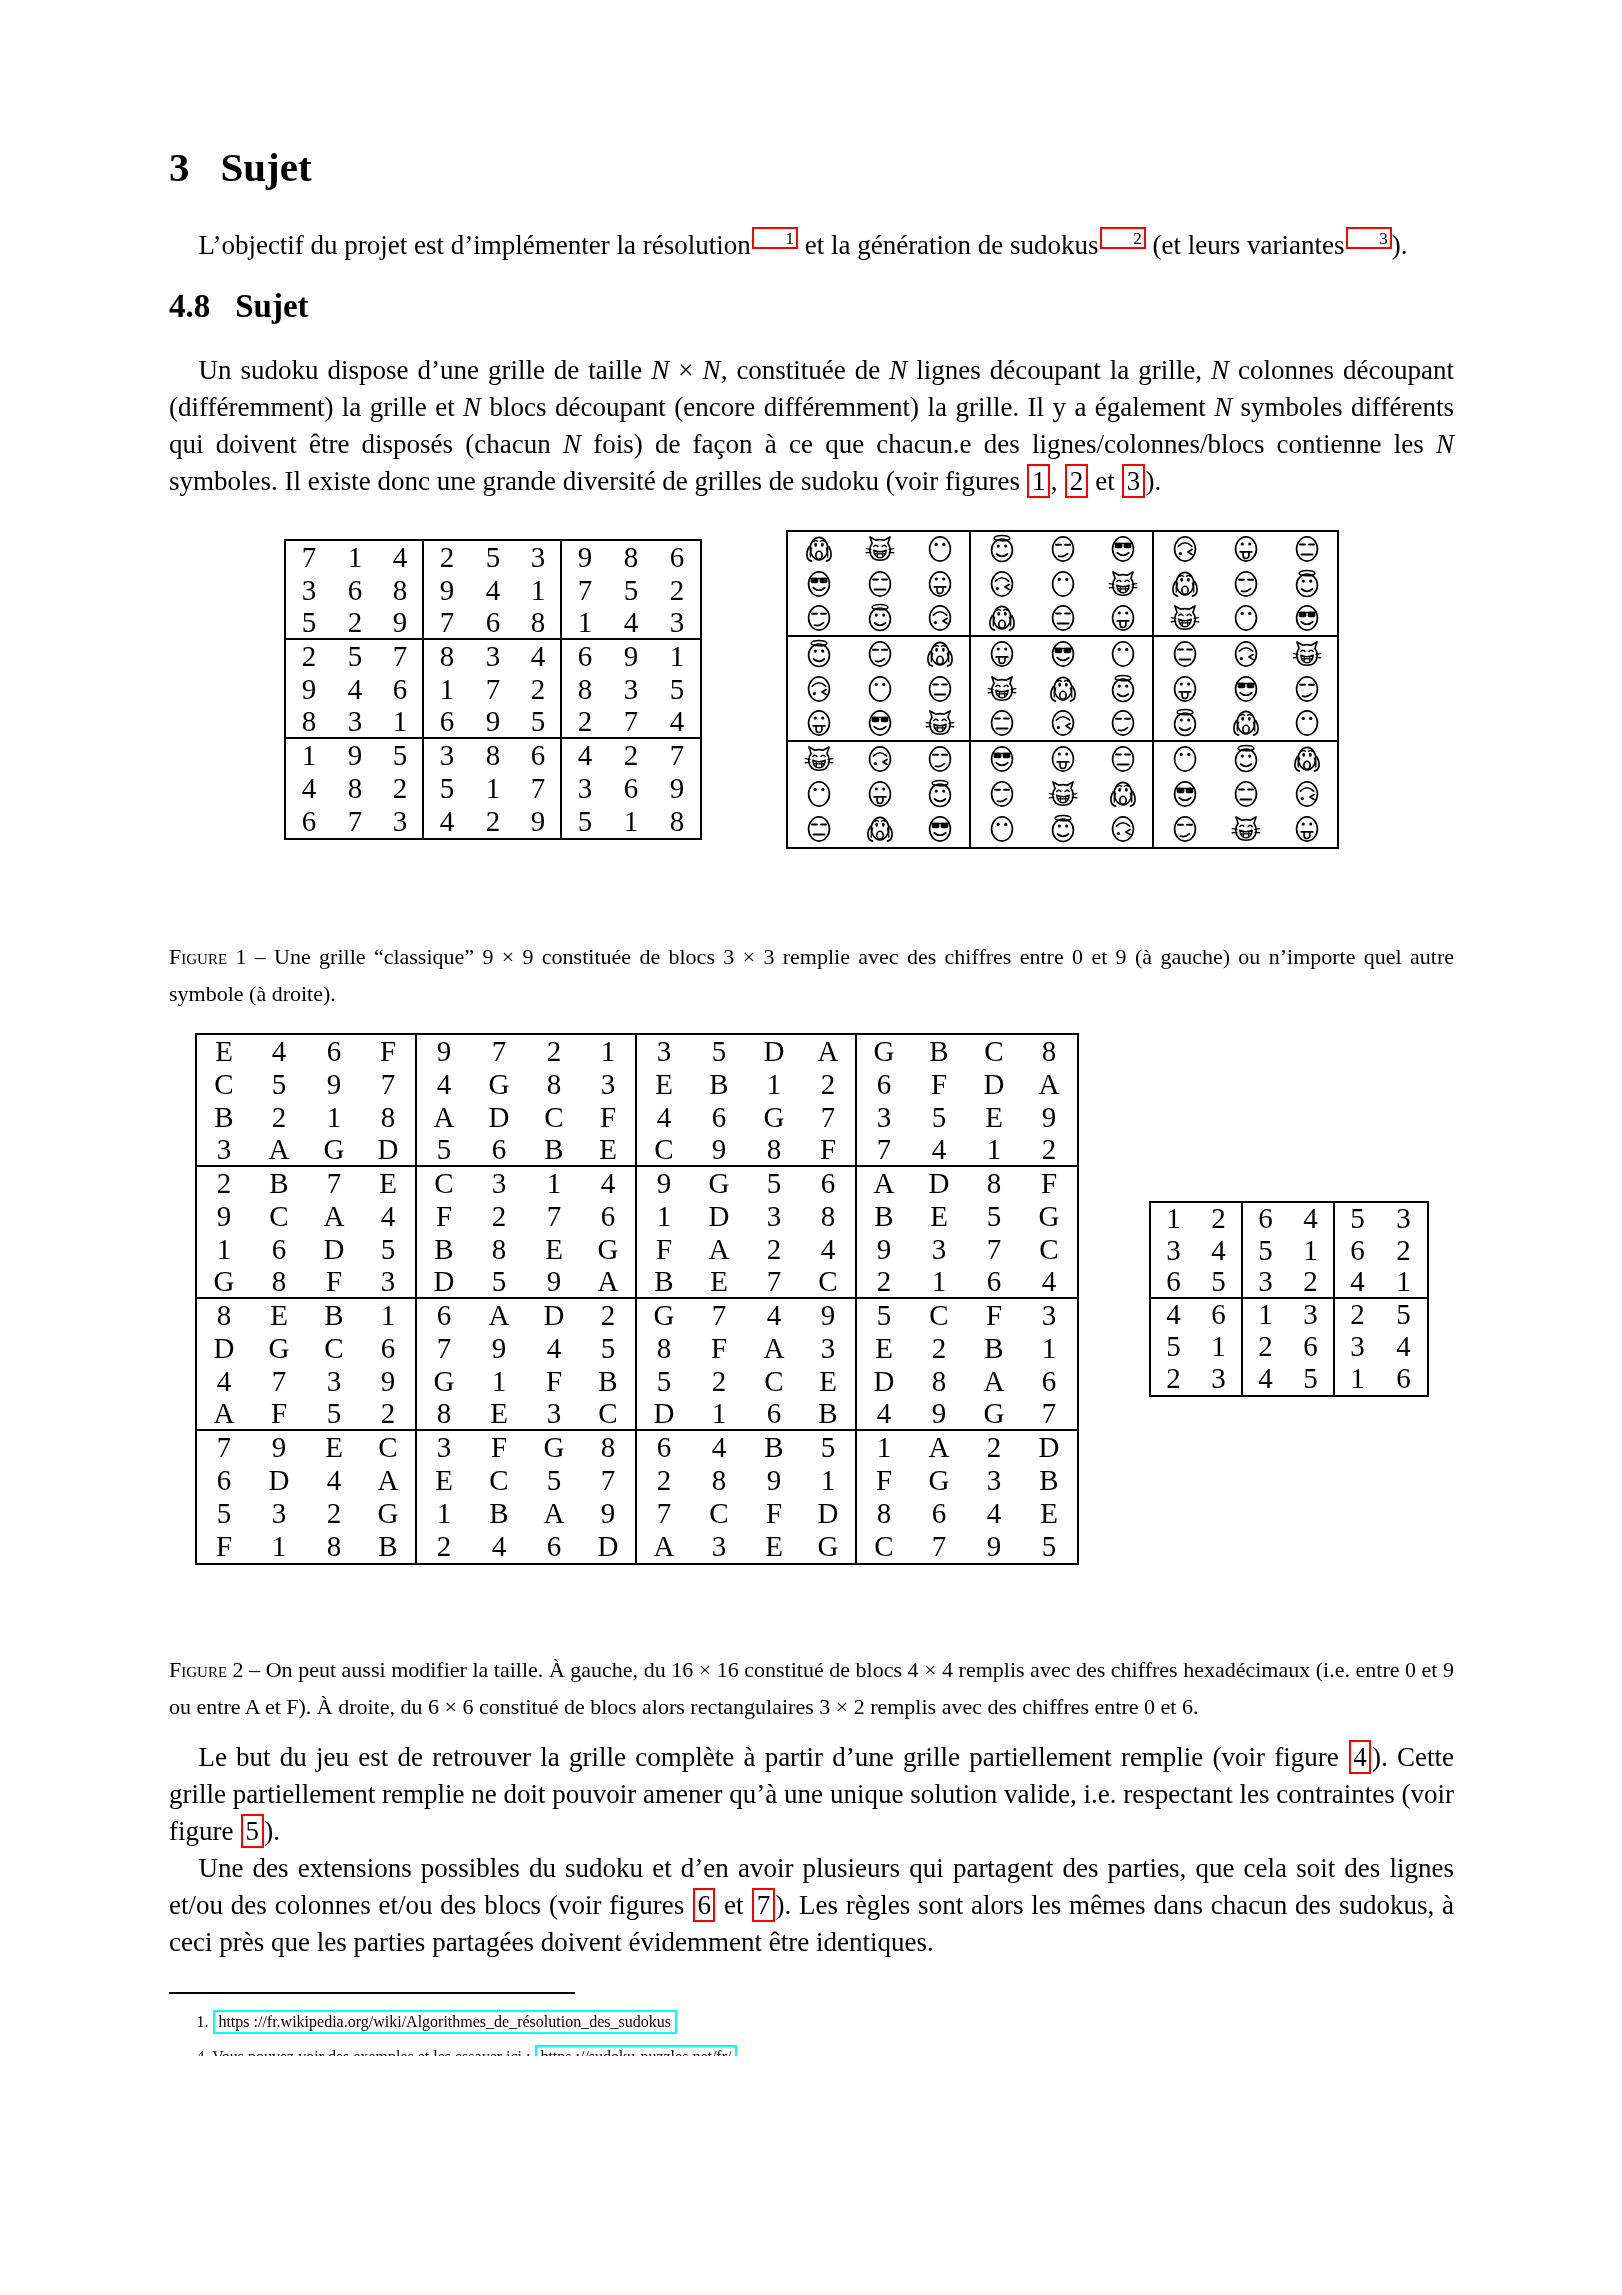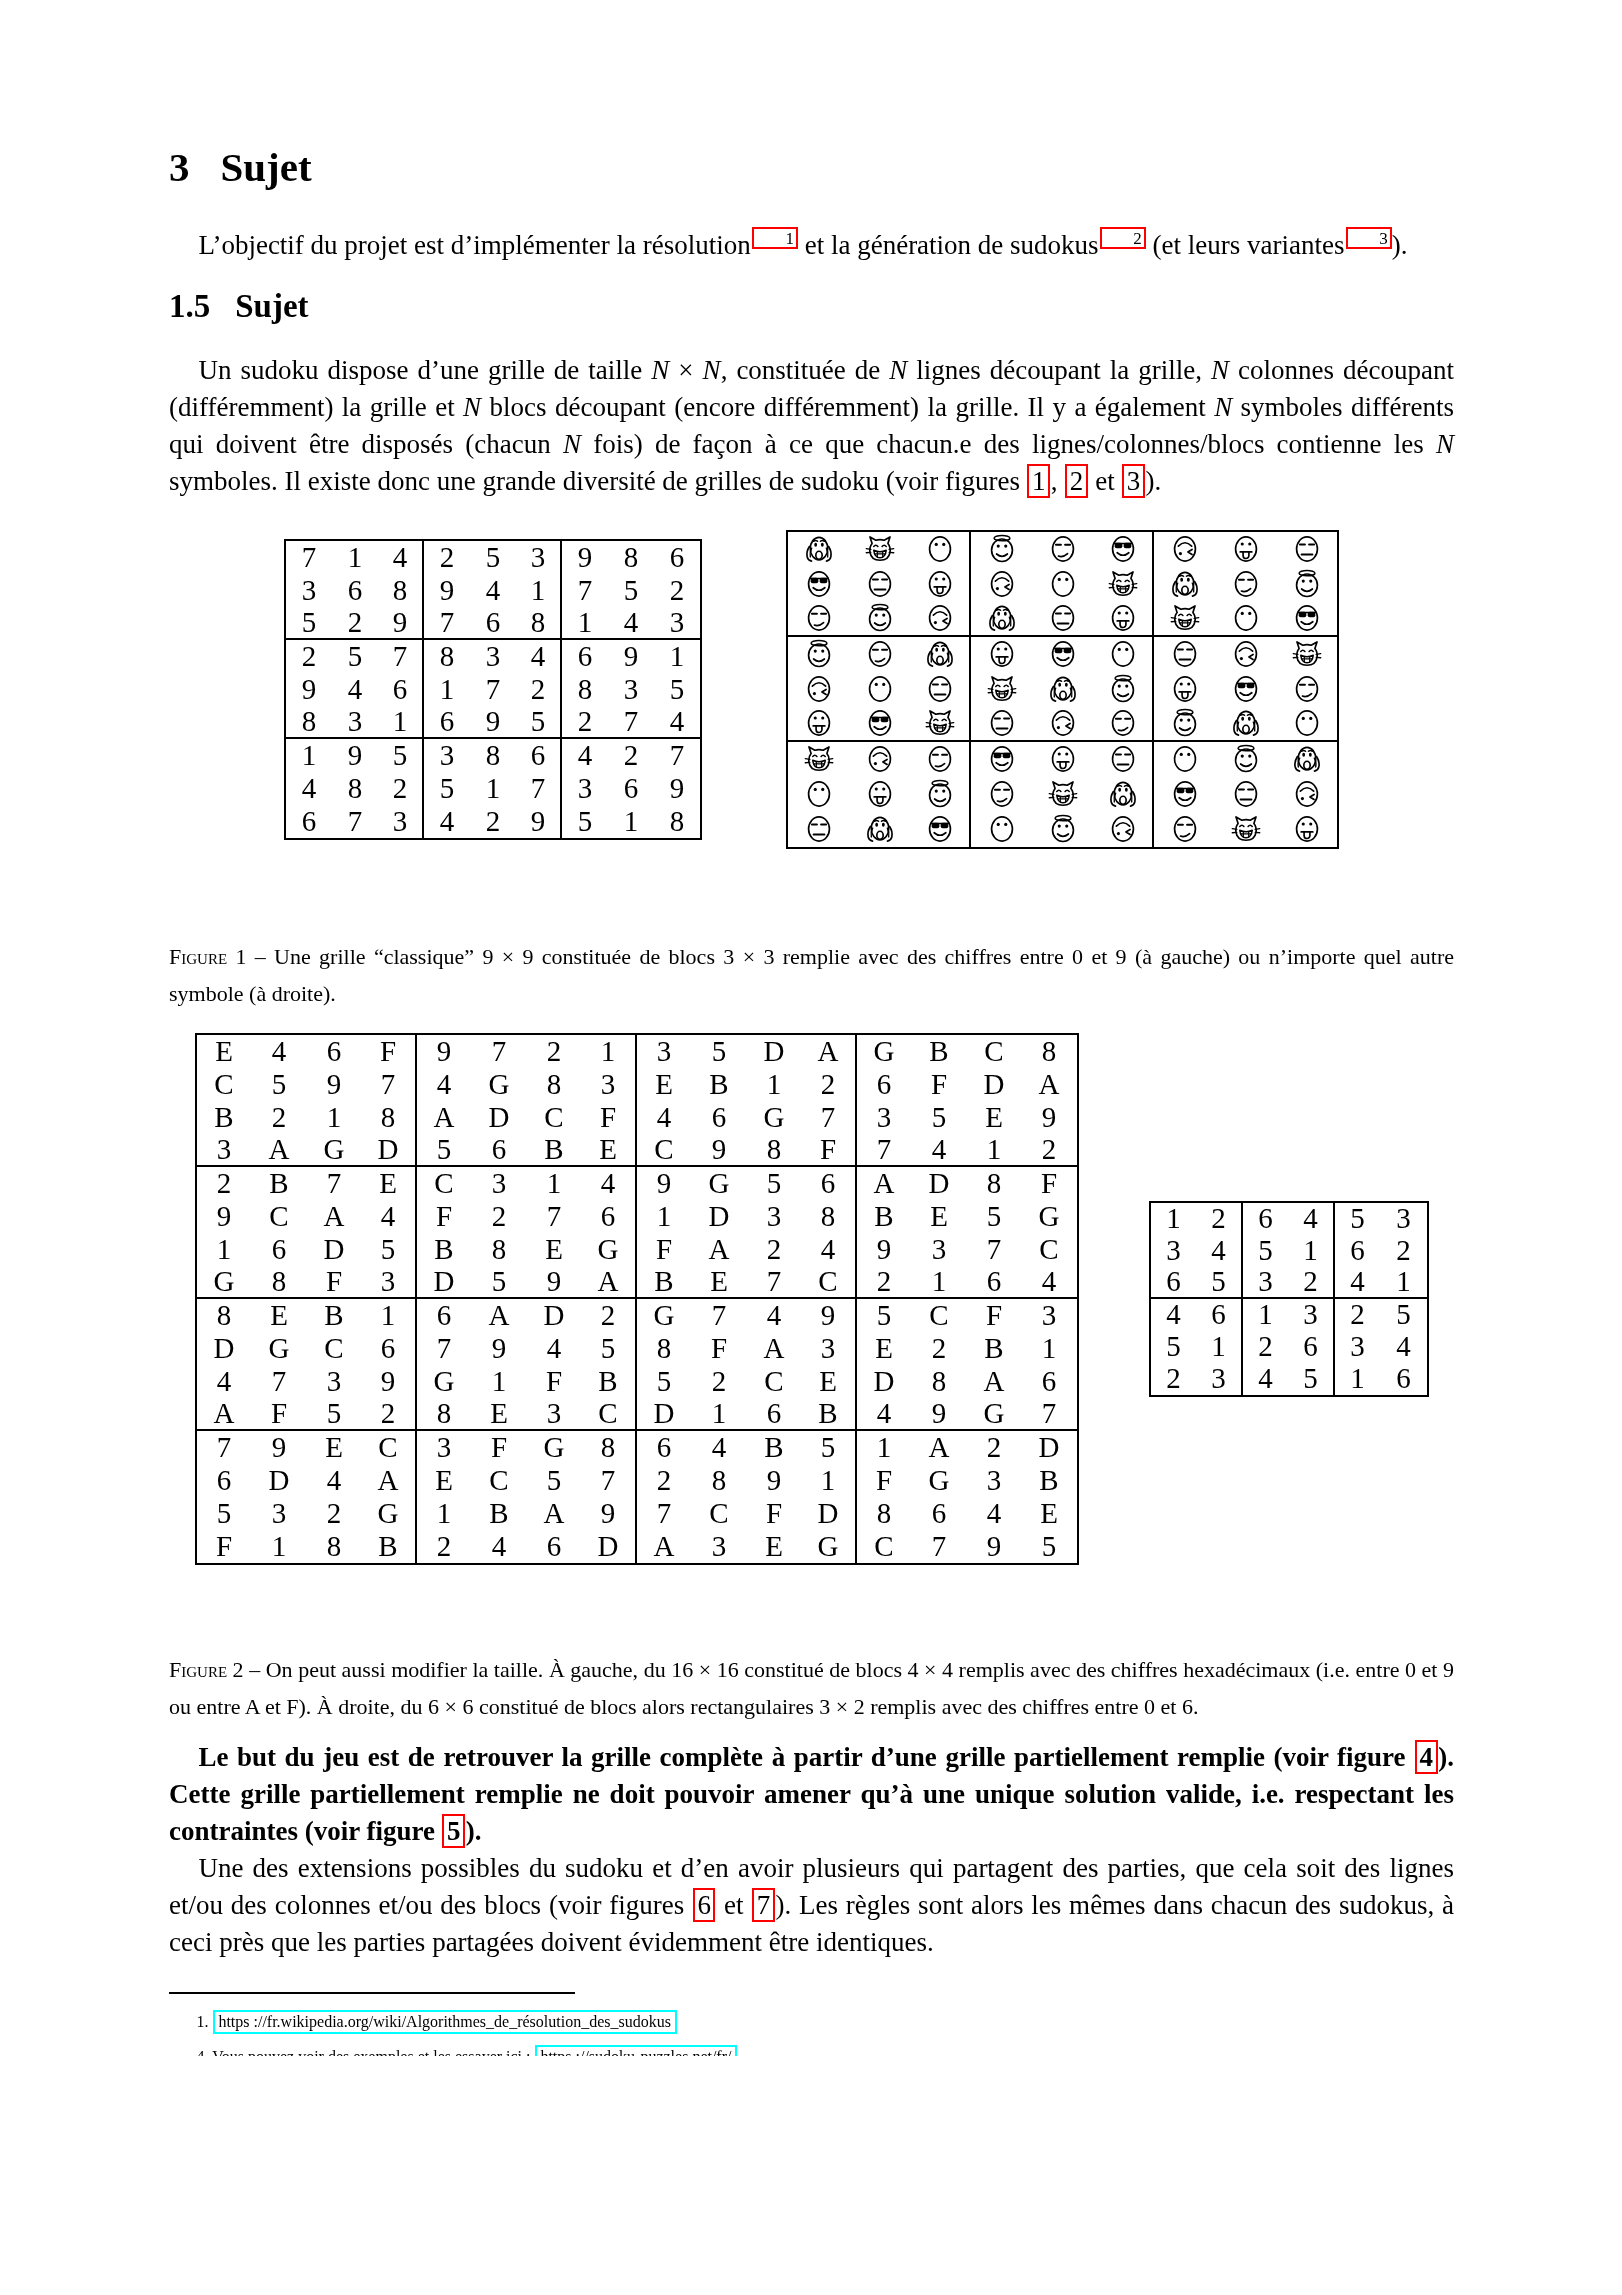--- a/index.html
+++ b/index.html
@@ -56,7 +56,7 @@
 
   <p class="body indent" id="intro"><span class="seg-t">L’objectif du projet est d’implémenter la résolution</span><span class="seg-s">1</span><span class="seg-t"> et la génération de sudokus</span><span class="seg-s">2</span><span class="seg-t"> (et leurs variantes</span><span class="seg-s">3</span><span class="seg-t">).</span></p>
 
-  <h2 id="h-sudoku"><span class="sec-num">1.5</span><span>Sujet</span></h2>
+  <h2 id="h-sudoku"><span class="sec-num">4.8</span><span>Sujet</span></h2>
 
   <p class="body indent" id="para1"><span class="seg-t">Un sudoku dispose d’une grille de taille </span><span class="seg-m">N</span><span class="seg-t"> × </span><span class="seg-m">N</span><span class="seg-t">, constituée de </span><span class="seg-m">N</span><span class="seg-t"> lignes découpant la grille, </span><span class="seg-m">N</span><span class="seg-t"> colonnes découpant (différemment) la grille et </span><span class="seg-m">N</span><span class="seg-t"> blocs découpant (encore différemment) la grille. Il y a également </span><span class="seg-m">N</span><span class="seg-t"> symboles différents qui doivent être disposés (chacun </span><span class="seg-m">N</span><span class="seg-t"> fois) de façon à ce que chacun.e des lignes/colonnes/blocs contienne les </span><span class="seg-m">N</span><span class="seg-t"> symboles. Il existe donc une grande diversité de grilles de sudoku (voir figures </span><span class="seg-r">1</span><span class="seg-t">, </span><span class="seg-r">2</span><span class="seg-t"> et </span><span class="seg-r">3</span><span class="seg-t">).</span></p>
 

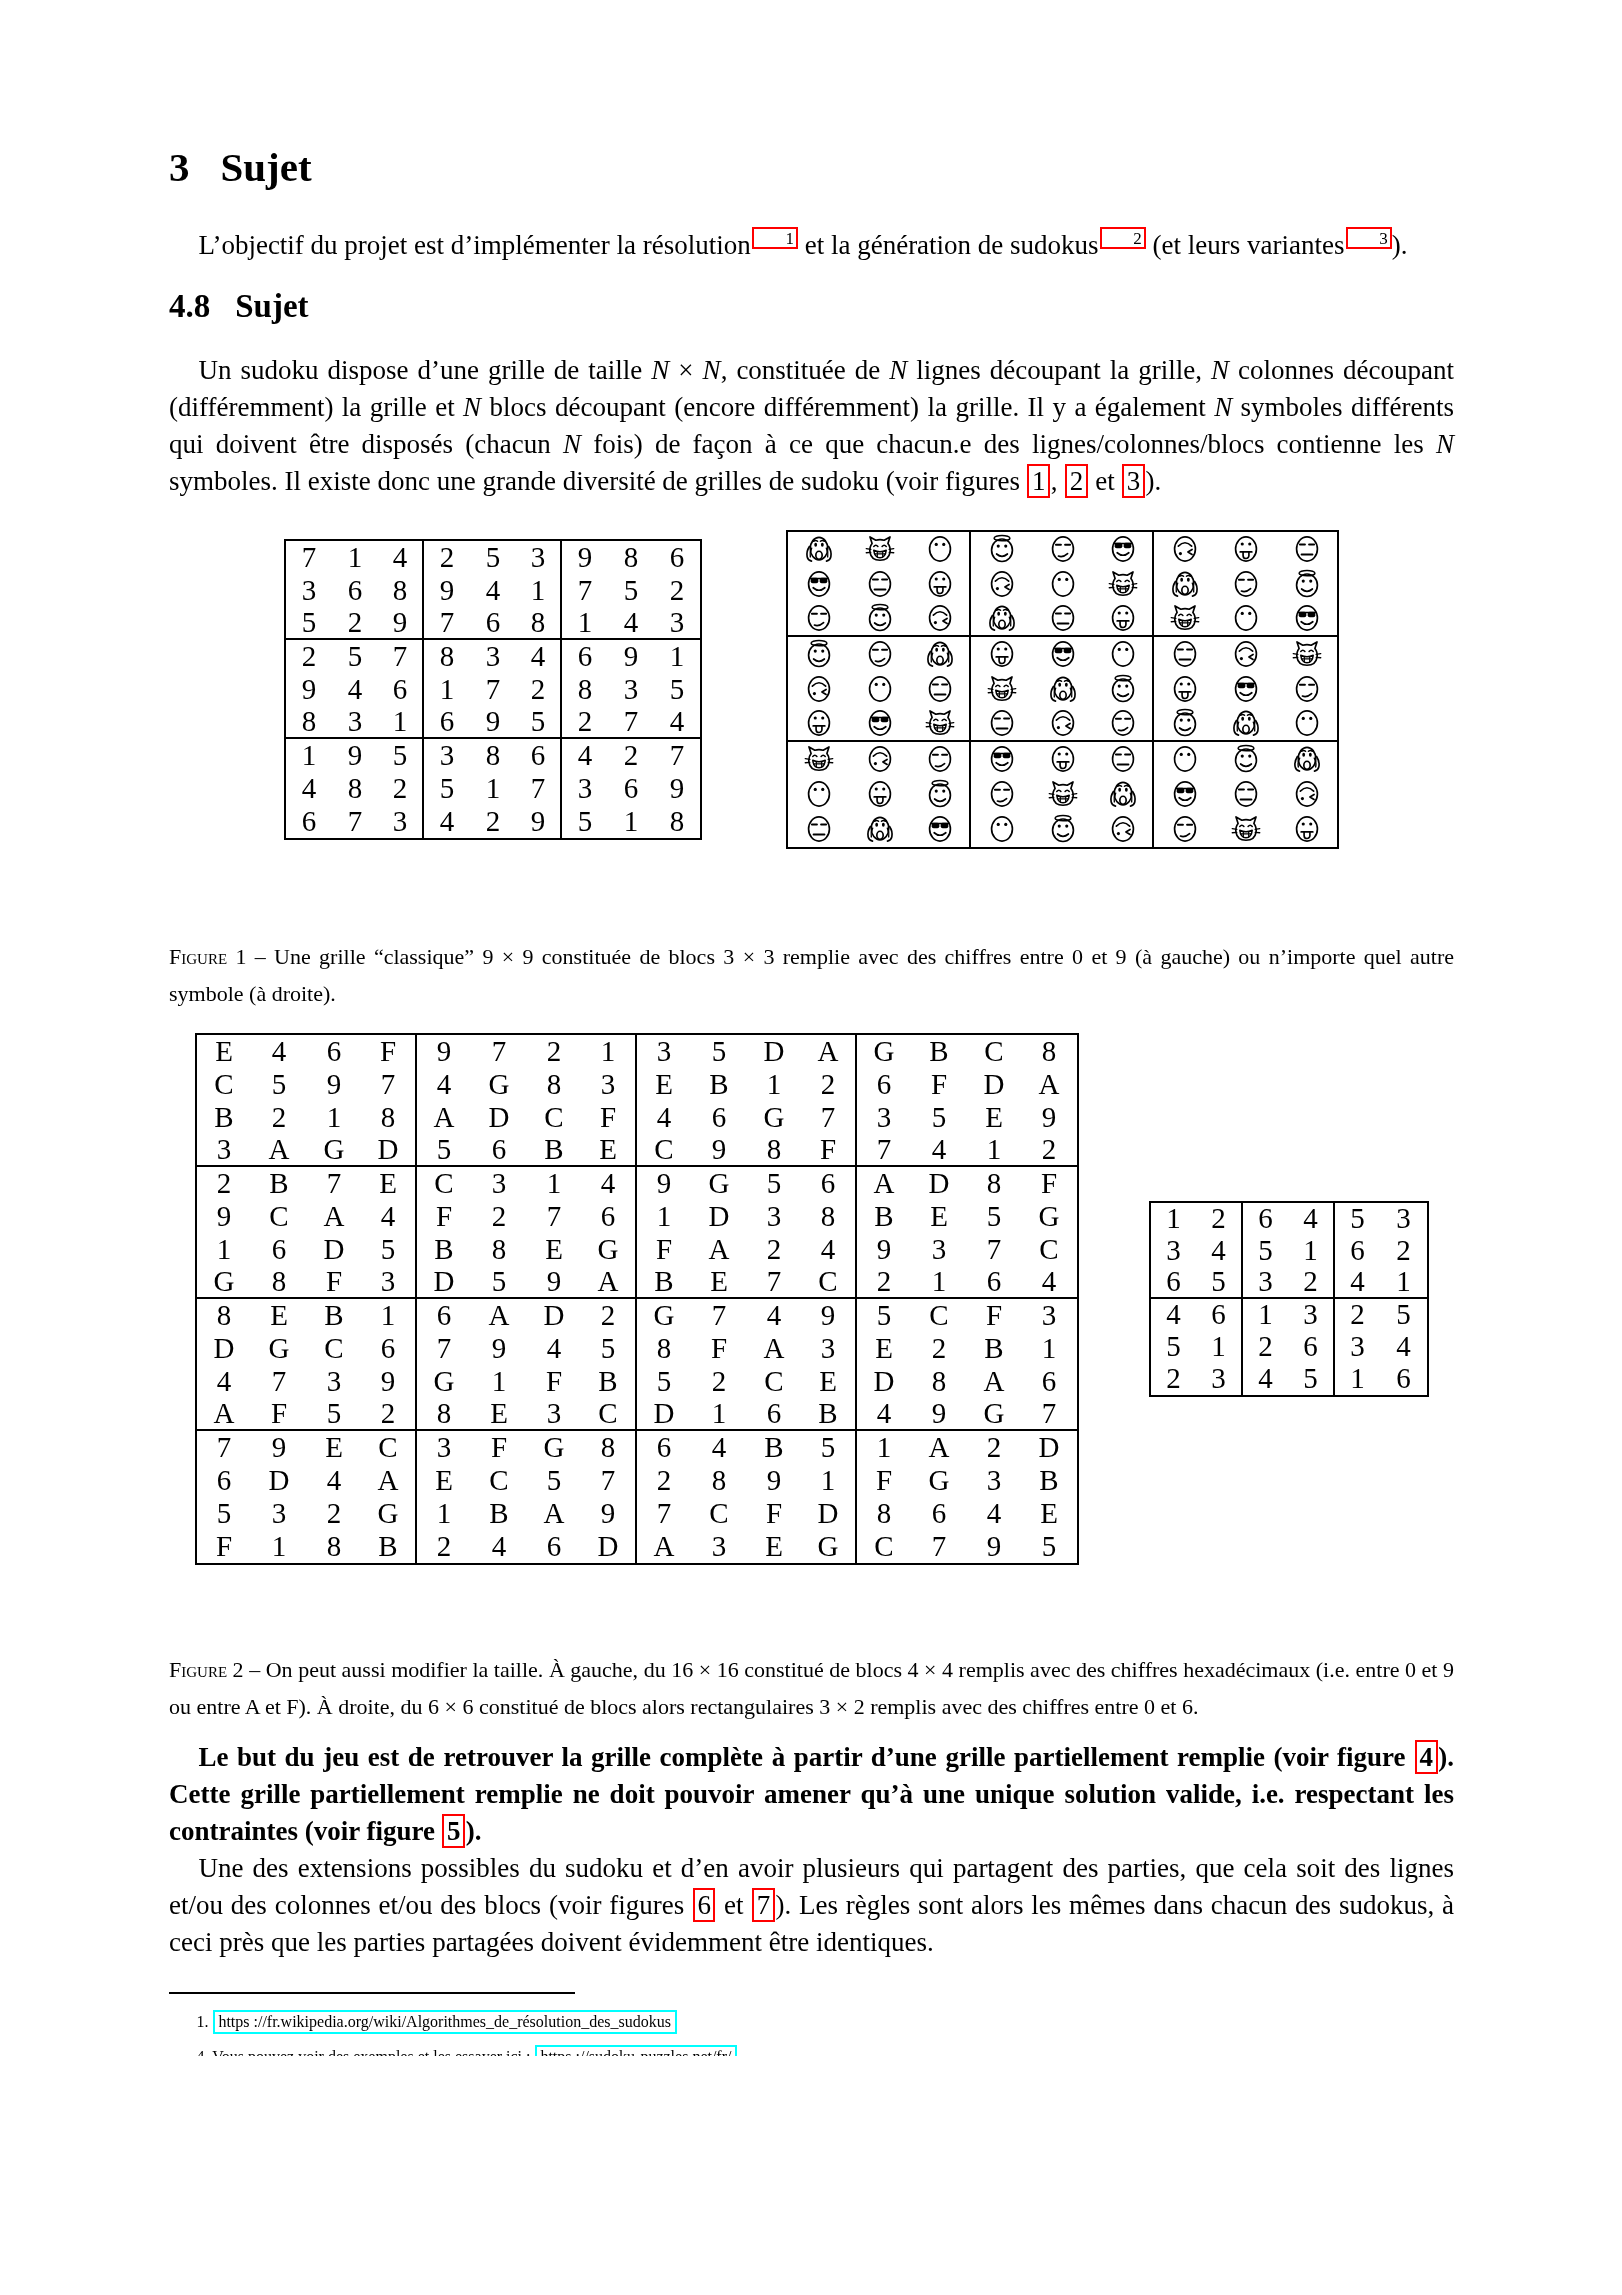--- a/index.html
+++ b/index.html
@@ -31,7 +31,7 @@
   #fig2-row { margin-top:21px; padding:0 25.5px; }
   #cap1 { margin-top:89px; }
   #cap2 { margin-top:86px; }
-  #para2 { margin-top:14.4px;font-weight:bold; }
+  #para2 { margin-top:14.4px; }
   #h-multidoku { margin-top:38px; margin-bottom:25px; }
   .grid { display:grid; border:2px solid #000; background:#fff; }
   .g9  { grid-template-columns:repeat(9,46px);  grid-auto-rows:33px; font-size:29px; }

